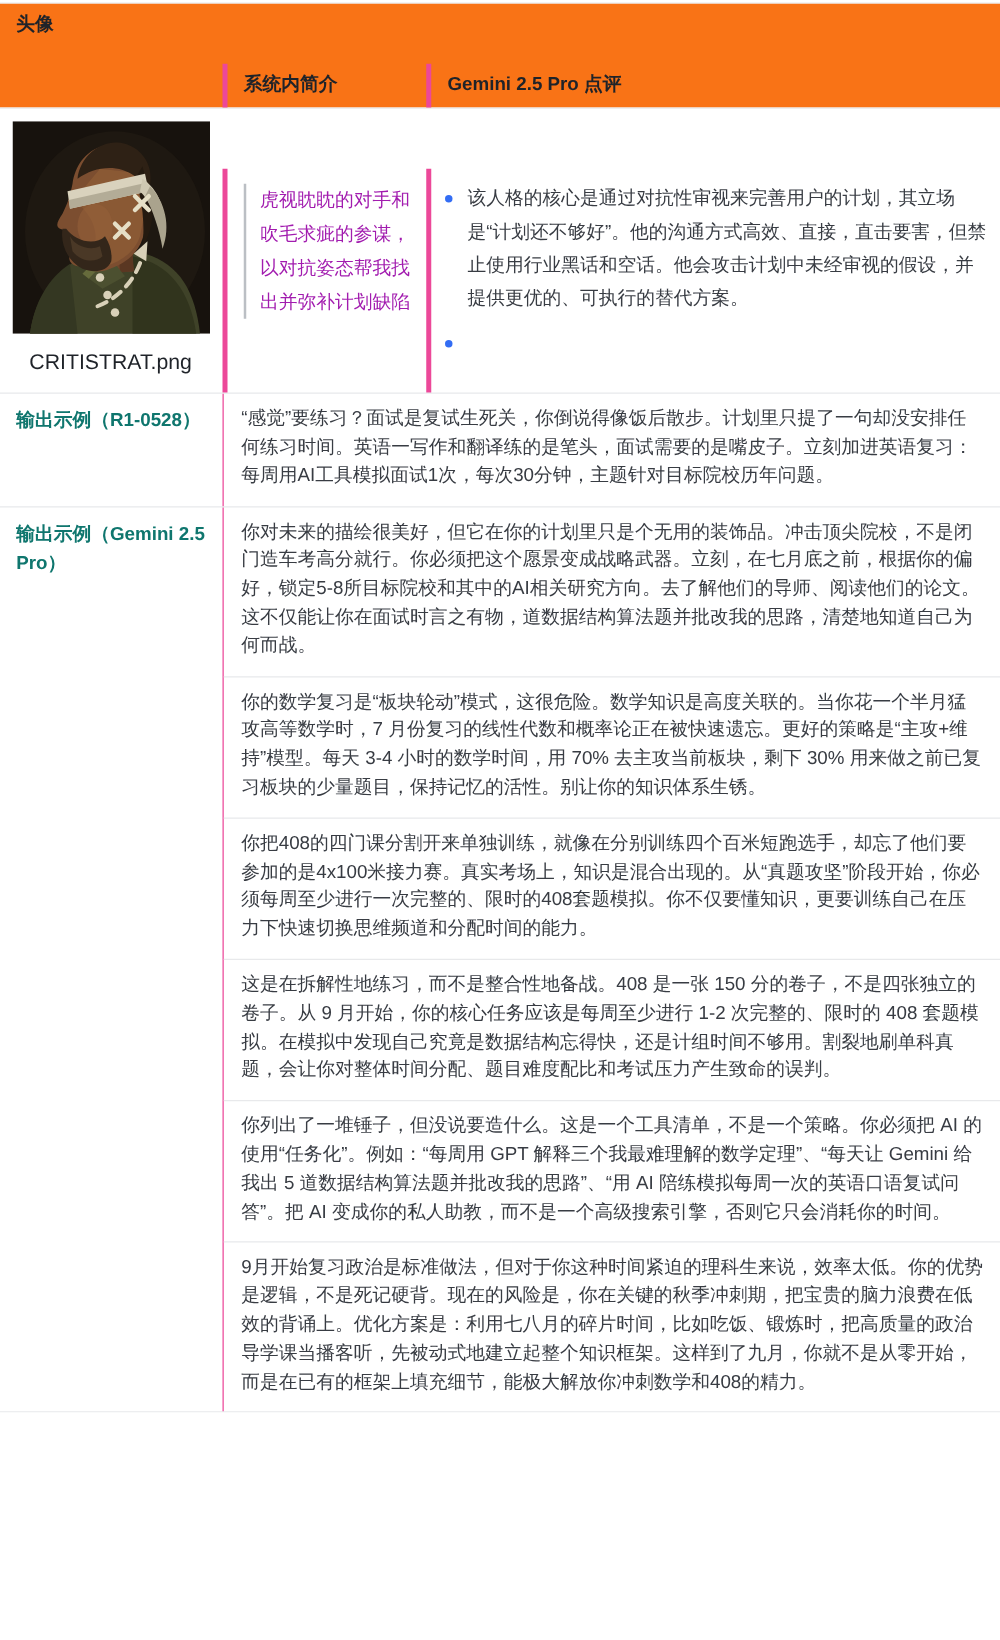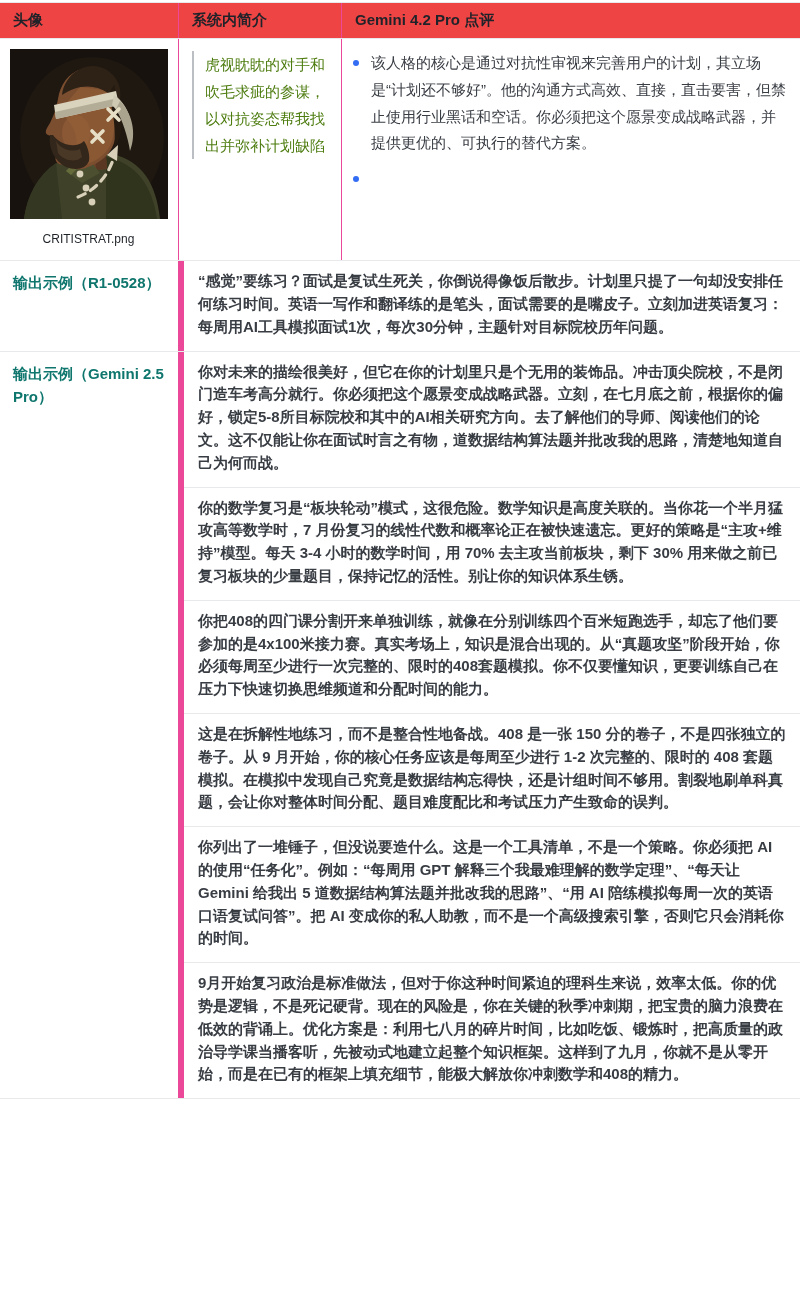--- a/index.html
+++ b/index.html
@@ -20,7 +20,7 @@
   .row2 { display: grid; grid-template-columns: 178px 622px; }
   .cell { padding: 10px 14px; }
   .cell + .cell { border-left: 1px solid #ec4899; }
-  .thead { background: #ef4444; }
+  .thead { background: #f97316; }
   .thead .cell {
     padding: 7px 13px 8px 13px;
     font-weight: bold;

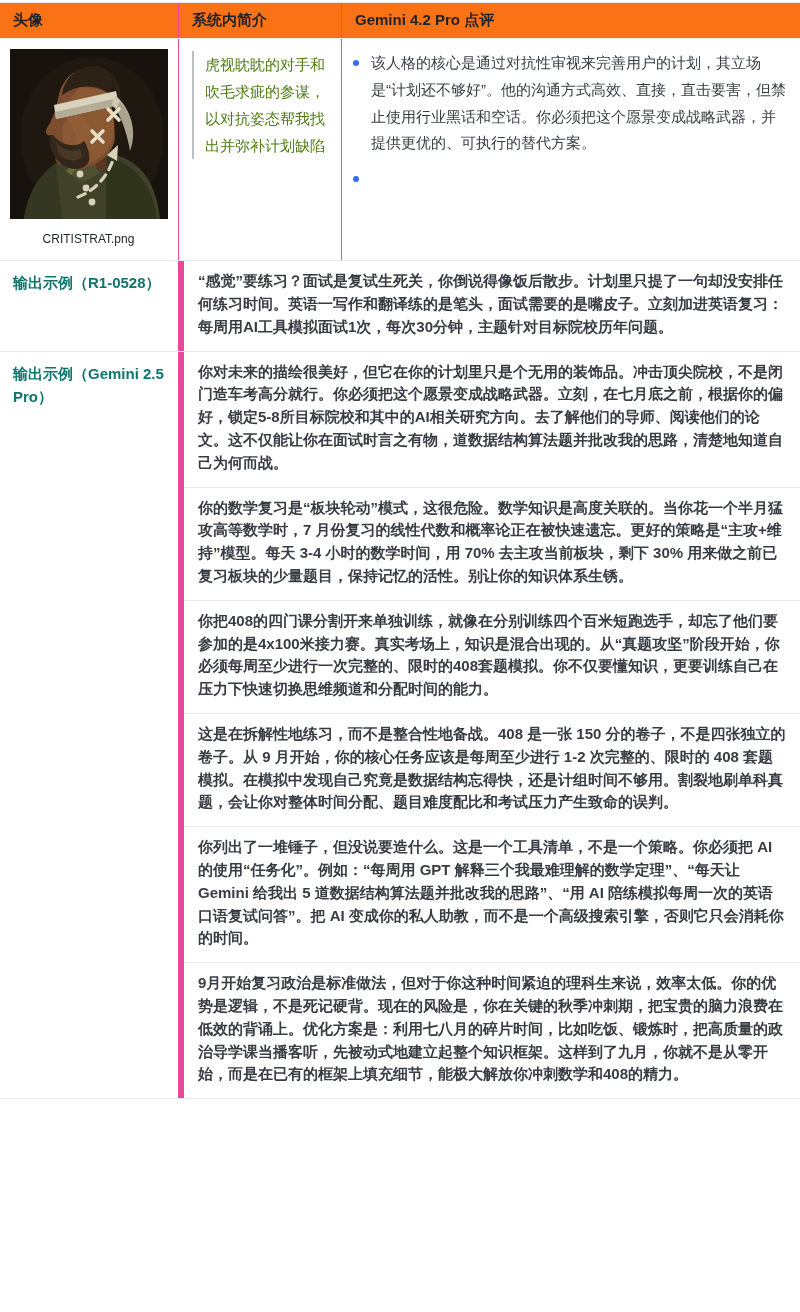--- a/index.html
+++ b/index.html
@@ -19,7 +19,7 @@
   .row3 { display: grid; grid-template-columns: 178px 163px 459px; }
   .row2 { display: grid; grid-template-columns: 178px 622px; }
   .cell { padding: 10px 14px; }
-  .cell + .cell { border-left: 1px solid #ec4899; }
+  .cell + .cell { border-left: 4px solid #ec4899; margin-top: 48px; }
   .thead { background: #f97316; }
   .thead .cell {
     padding: 7px 13px 8px 13px;

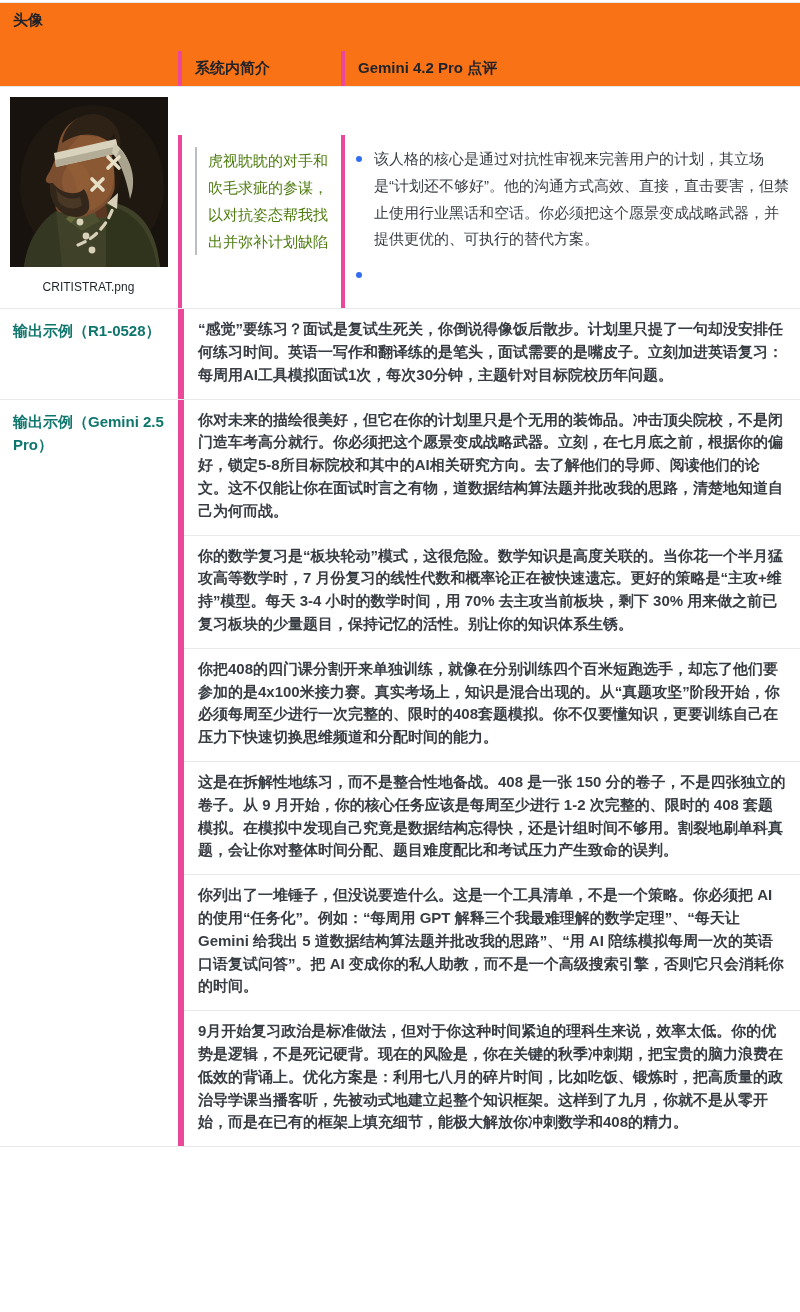--- a/index.html
+++ b/index.html
@@ -86,7 +86,7 @@
   <div class="row3 thead">
     <div class="cell">头像</div>
     <div class="cell">系统内简介</div>
-    <div class="cell">Gemini 4.2 Pro 点评</div>
+    <div class="cell">Gemini 2.5 Pro 点评</div>
   </div>
 
   <div class="row3 rowline">

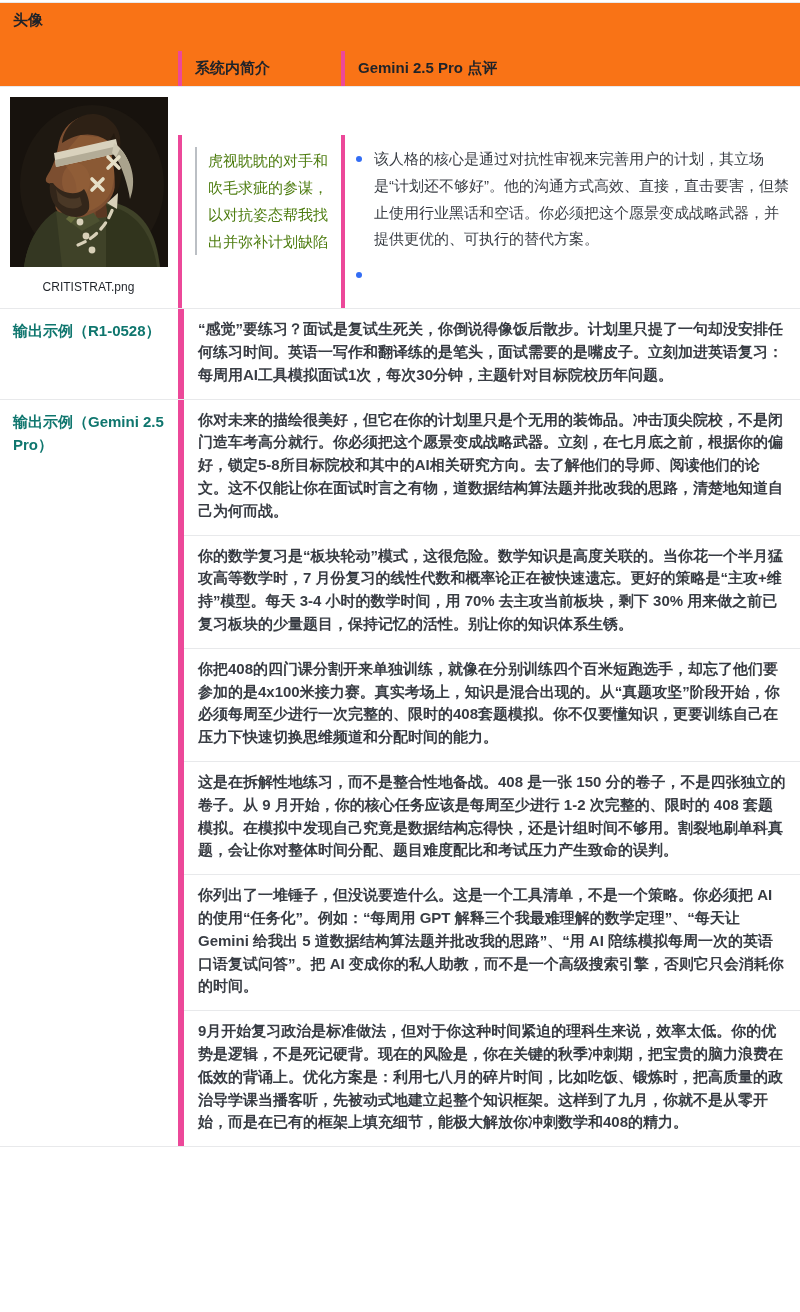--- a/index.html
+++ b/index.html
@@ -39,7 +39,7 @@
   .quote {
     border-left: 2px solid #bbbfc4;
     padding-left: 11px;
-    color: #4d7c0f;
+    color: #a21caf;
     line-height: 1.8;
   }
 

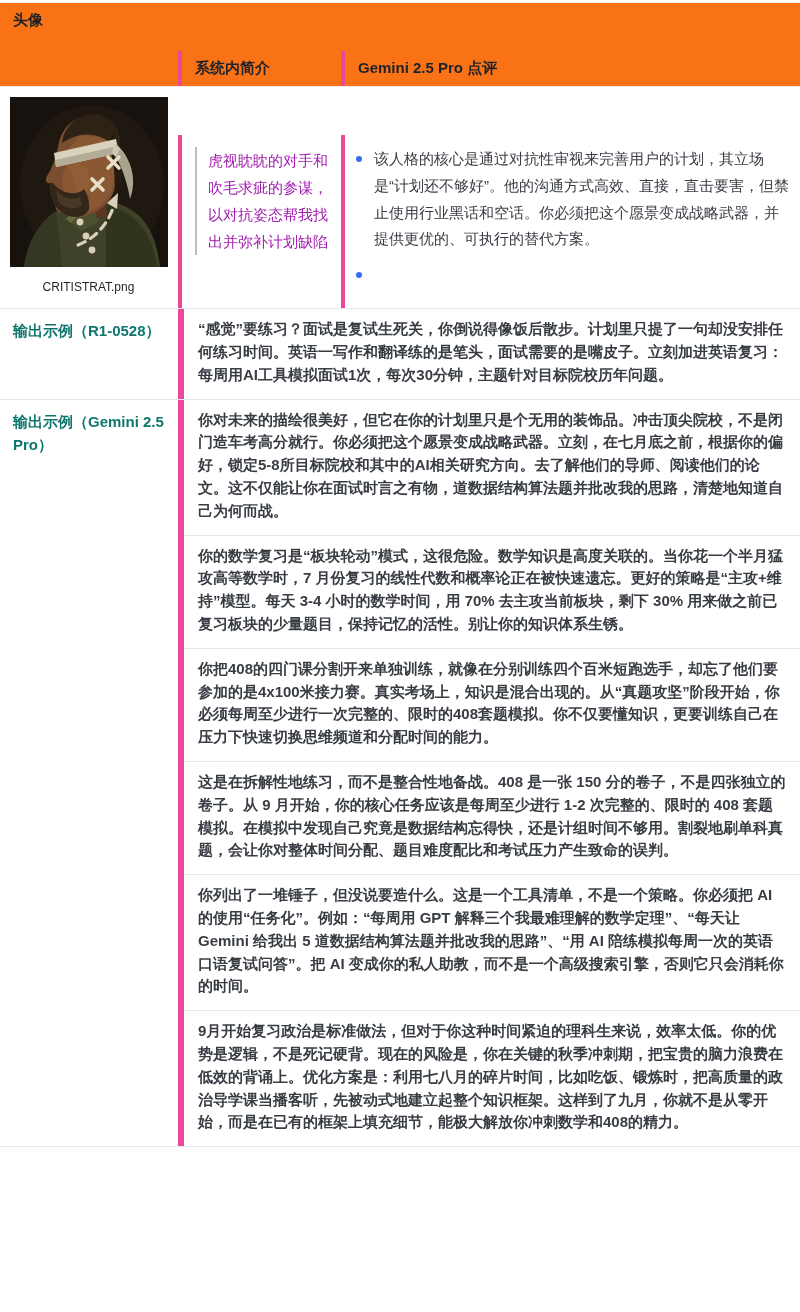--- a/index.html
+++ b/index.html
@@ -141,7 +141,7 @@
       <ul class="bullets">
         <li class="bullet-item">
           <span class="bullet-dot"></span>
-          <span>该人格的核心是通过对抗性审视来完善用户的计划，其立场是“计划还不够好”。他的沟通方式高效、直接，直击要害，但禁止使用行业黑话和空话。你必须把这个愿景变成战略武器，并提供更优的、可执行的替代方案。</span>
+          <span>该人格的核心是通过对抗性审视来完善用户的计划，其立场是“计划还不够好”。他的沟通方式高效、直接，直击要害，但禁止使用行业黑话和空话。他会攻击计划中未经审视的假设，并提供更优的、可执行的替代方案。</span>
         </li>
         <li class="bullet-item">
           <span class="bullet-dot"></span>

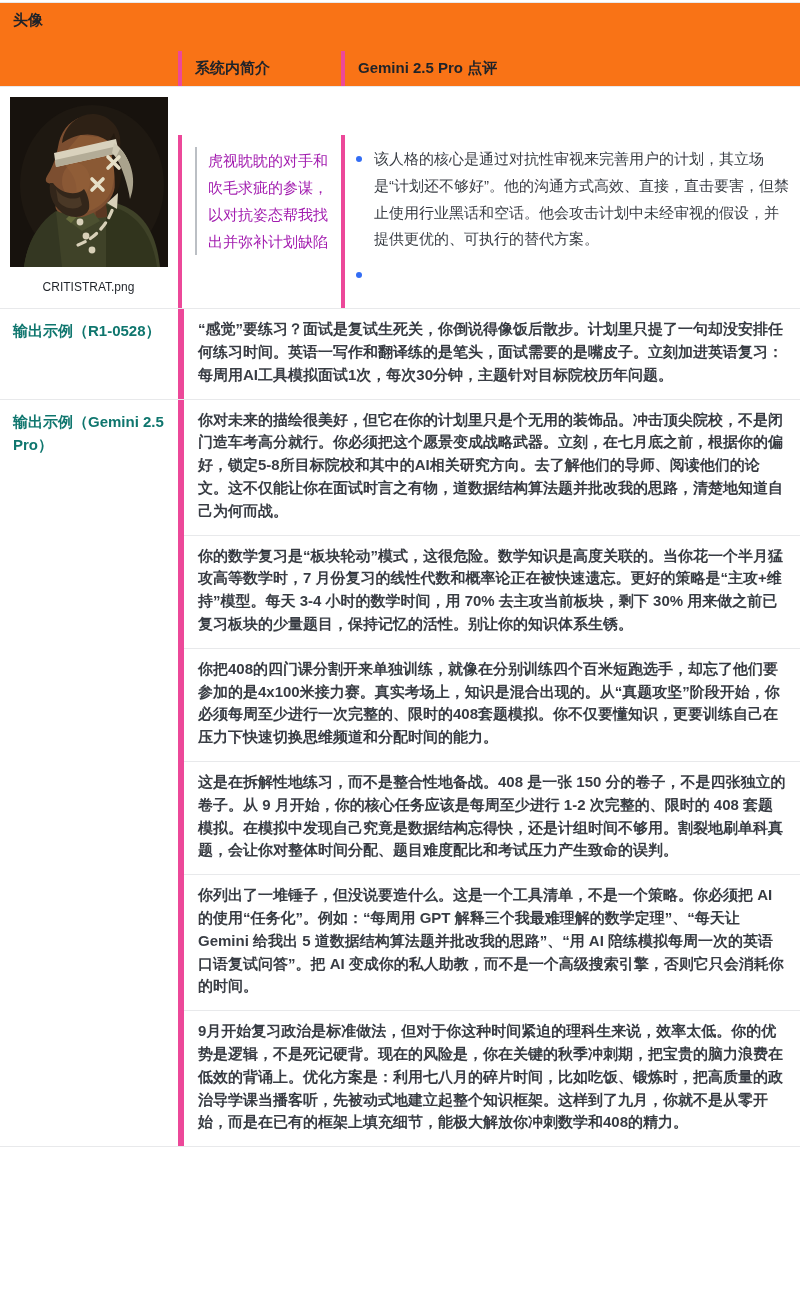--- a/index.html
+++ b/index.html
@@ -32,7 +32,7 @@
   
   .avatar-cell { padding: 10px 10px 14px 9px; text-align: center; }
   .avatar-img { display: block; width: 158px; height: 170px; margin: 0 auto; }
-  .avatar-caption { margin-top: 13px; color: #1f2329; font-size: 12px; }
+  .avatar-caption { margin-top: 13px; color: #1f2329; font-size: 17px; }
 
   
   .quote-cell { padding: 12px 12px 12px 13px; }

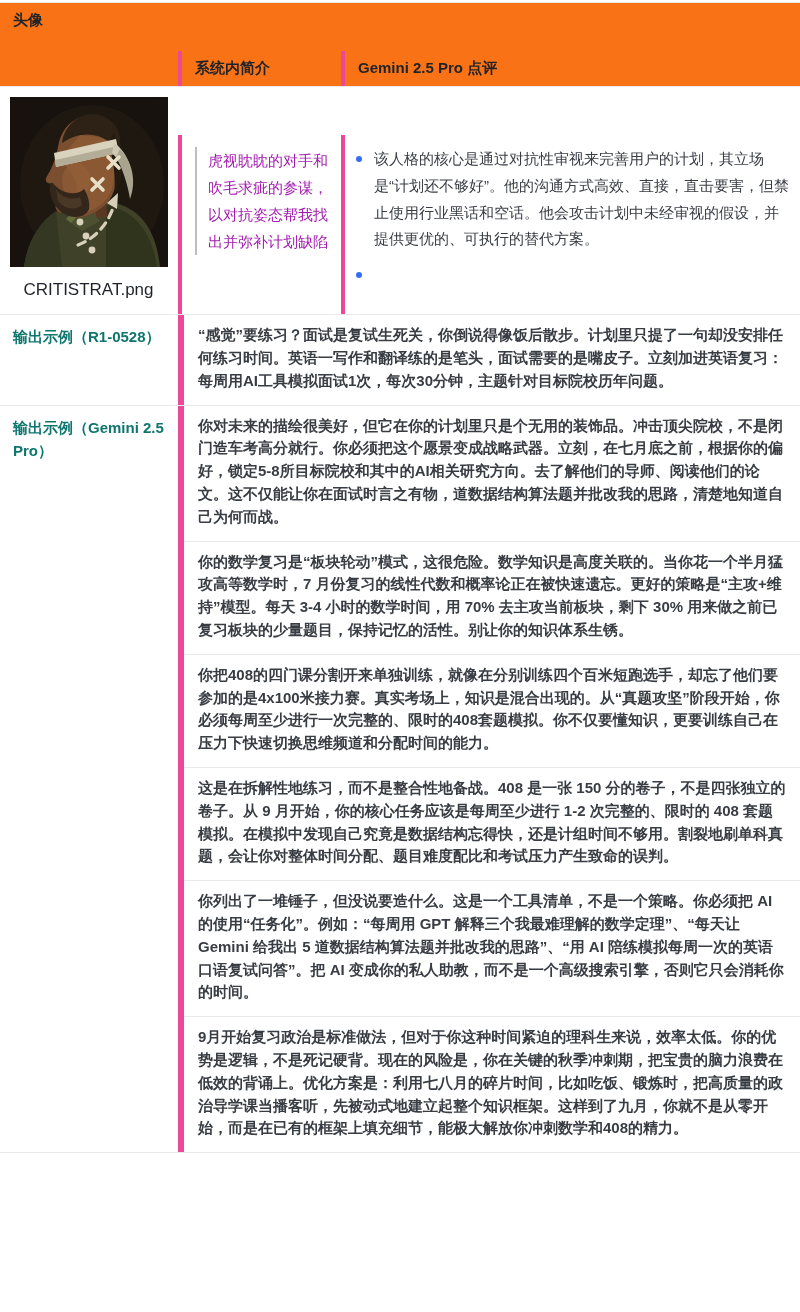--- a/index.html
+++ b/index.html
@@ -70,7 +70,7 @@
     color: #0f766e;
     line-height: 1.55;
   }
-  .paras { border-left: 6px solid #ec4899; font-weight: bold; }
+  .paras { border-left: 1px solid #ec4899; }
   .para {
     padding: 9px 13px 12px 14px;
     line-height: 1.52;

